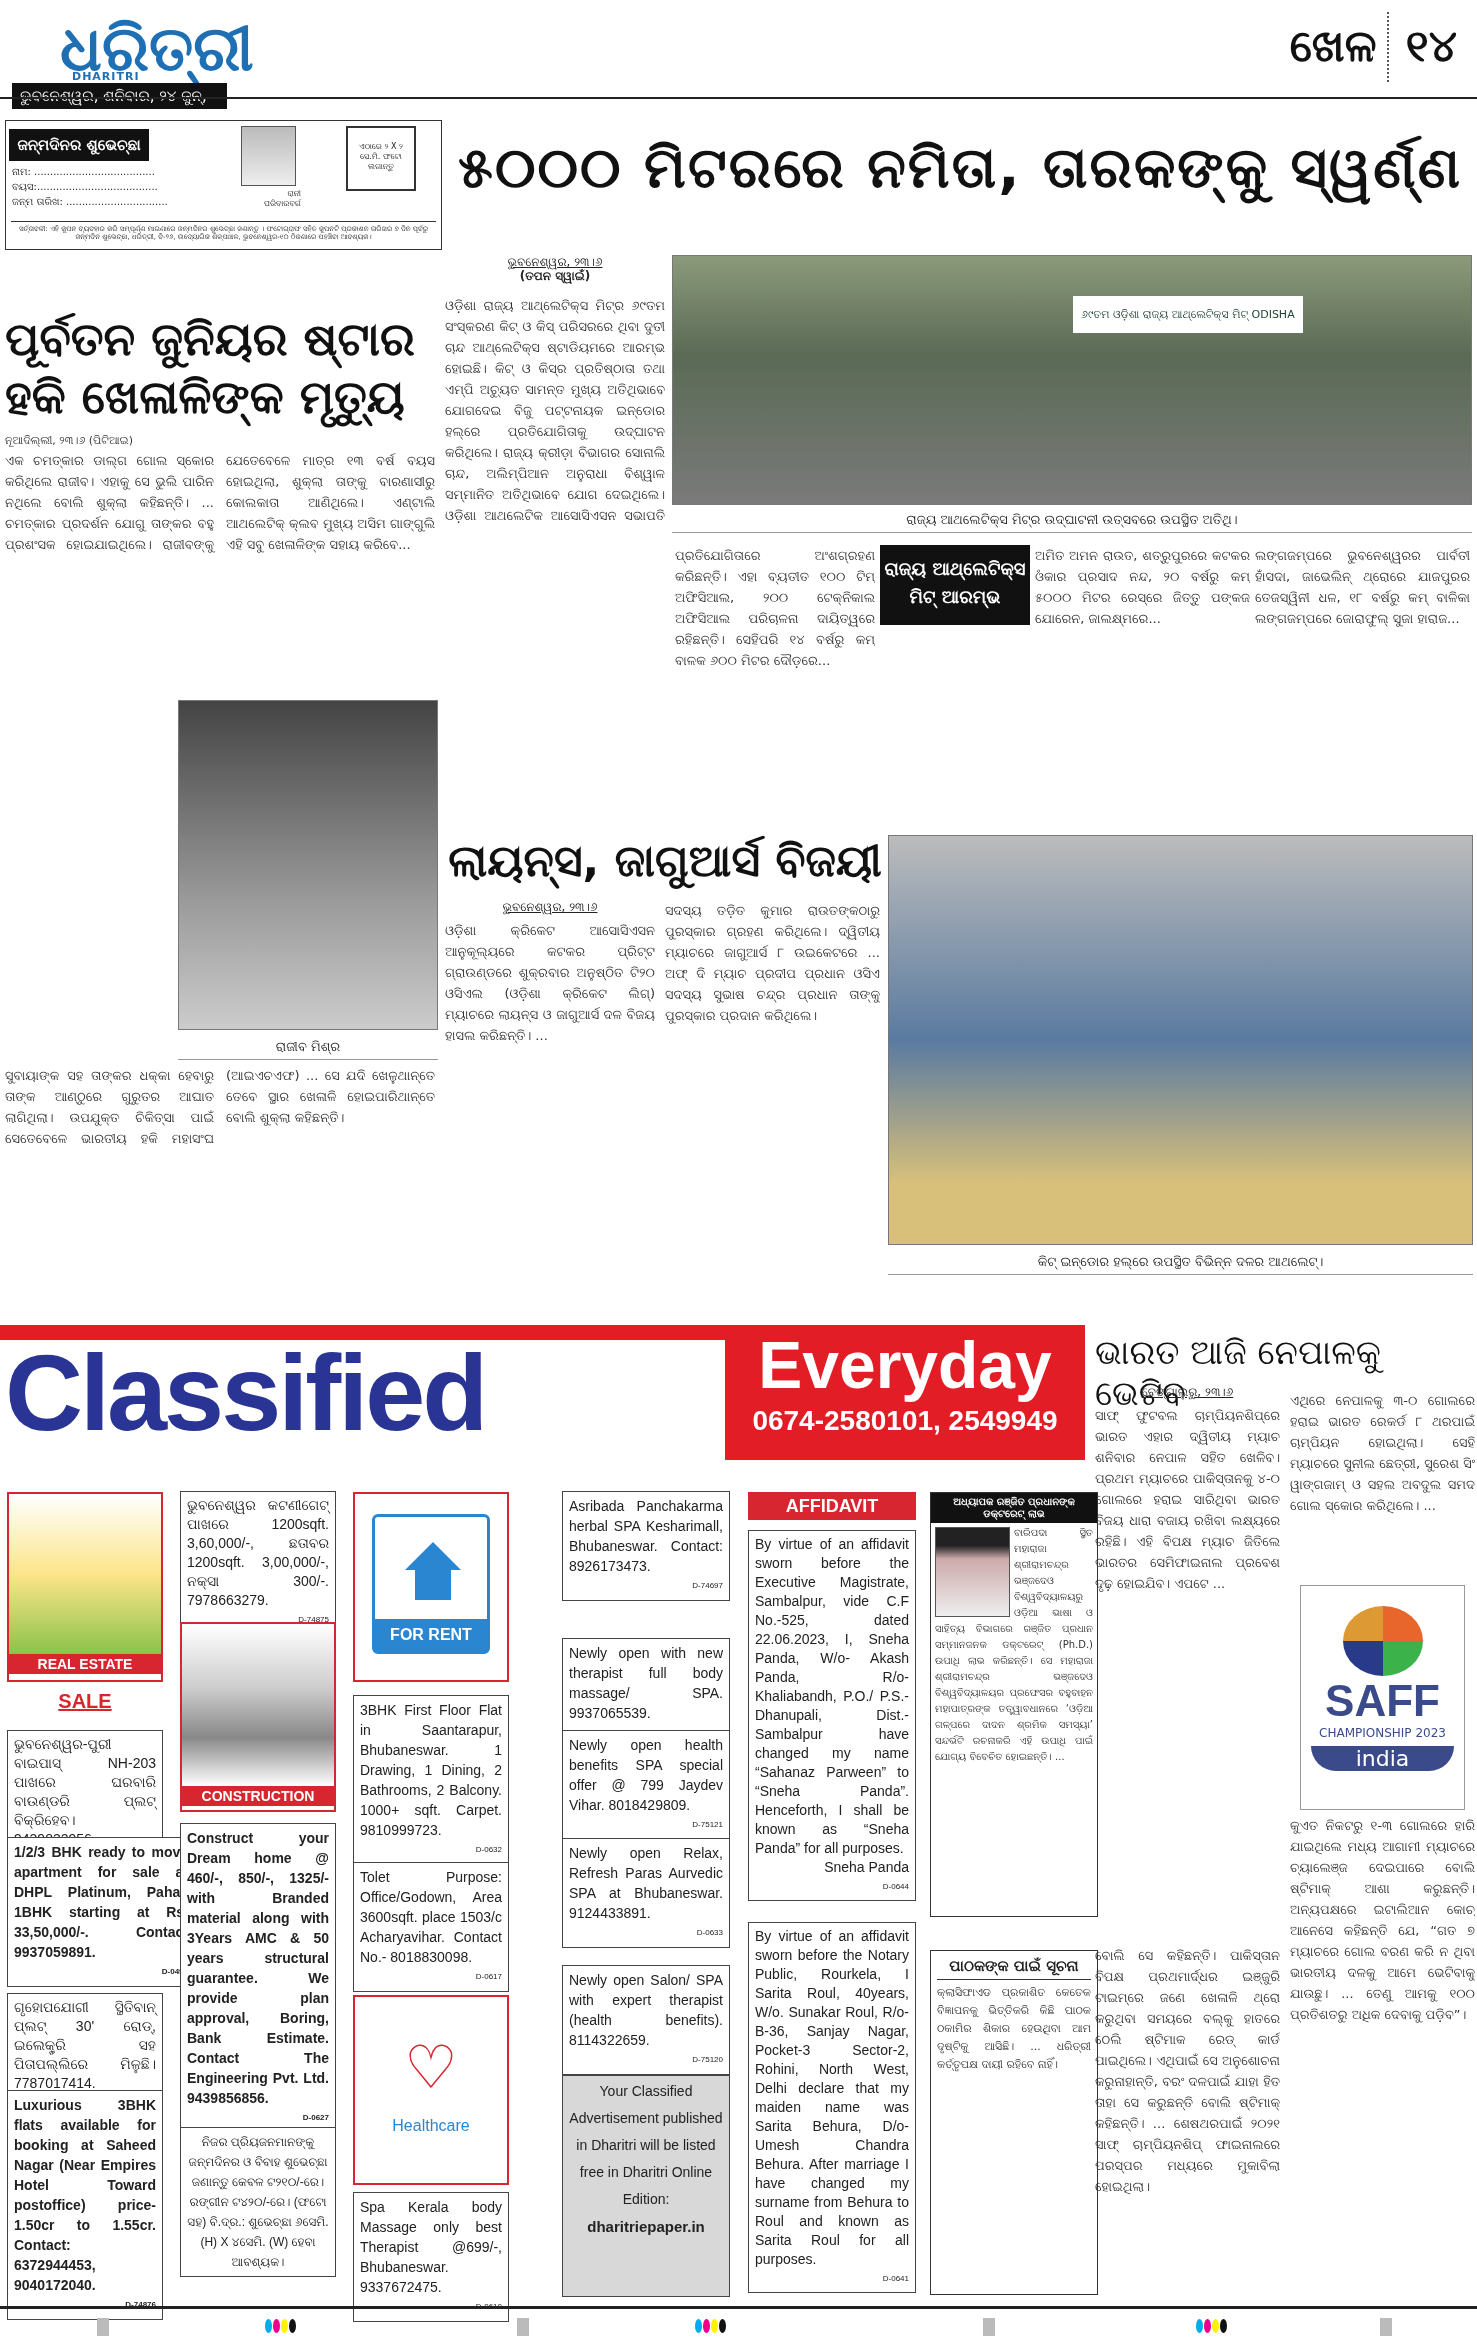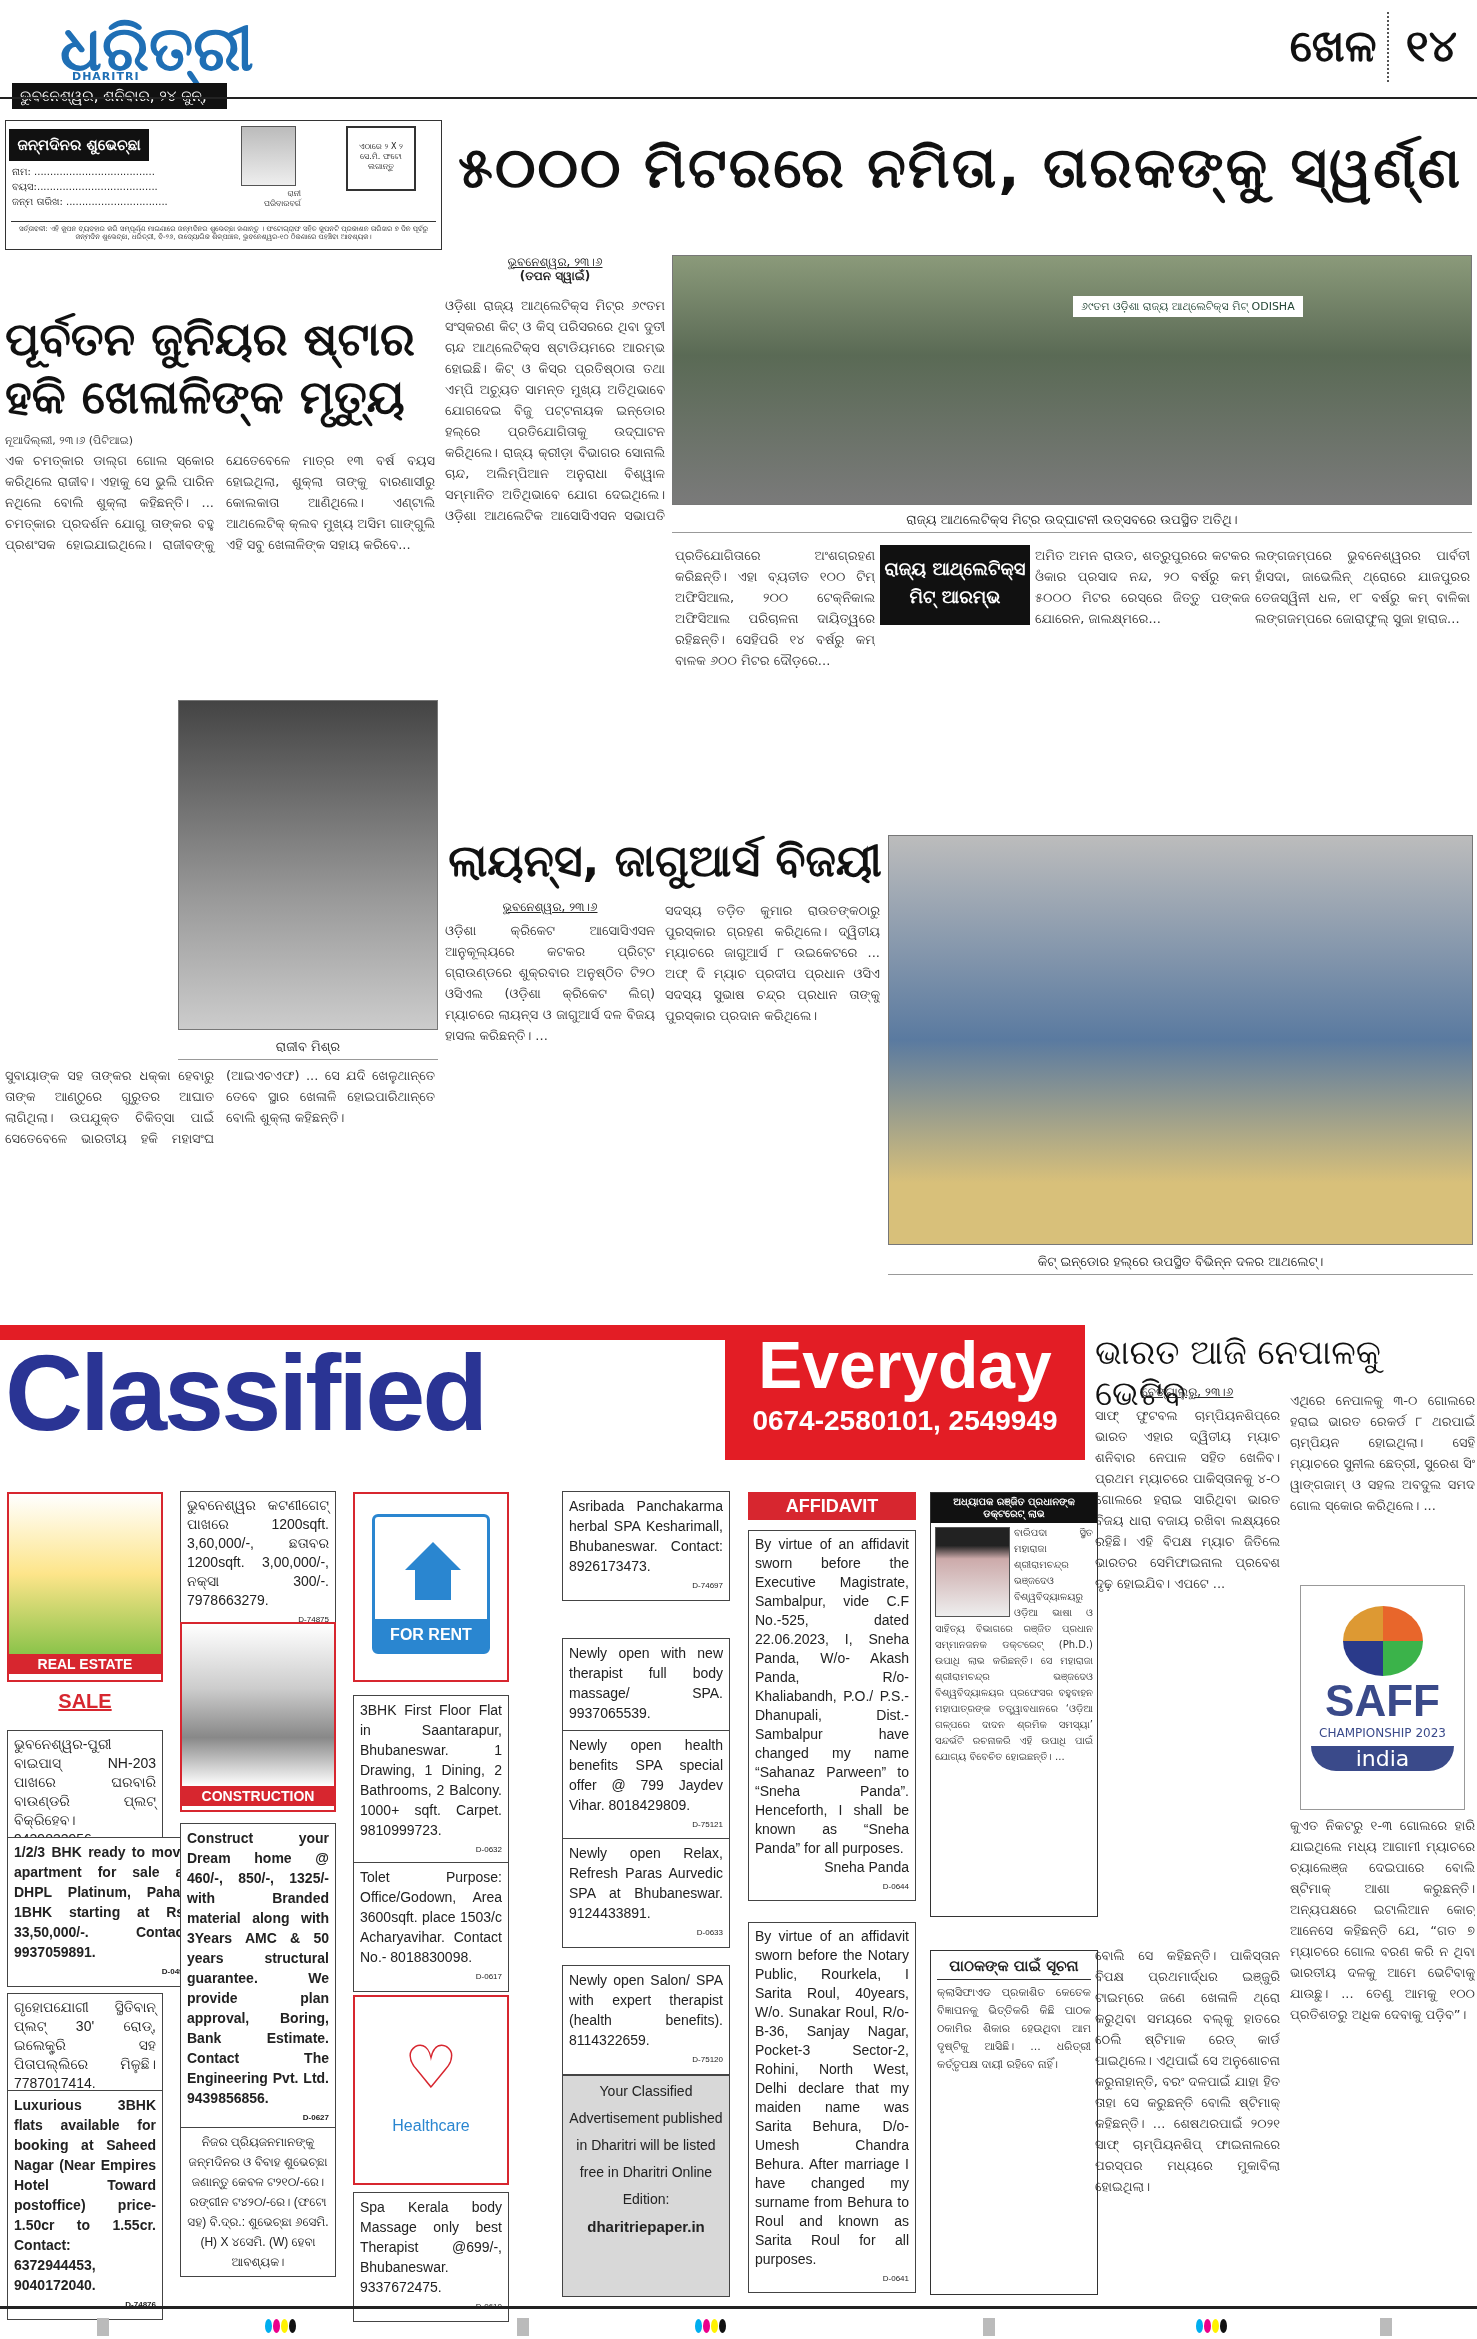--- a/index.html
+++ b/index.html
@@ -70,7 +70,7 @@
 </div>
 <div class="abs body-txt" style="left:445px;top:295px;width:220px;height:230px;overflow:hidden">ଓଡ଼ିଶା ରାଜ୍ୟ ଆଥ୍ଲେଟିକ୍ସ ମିଟ୍‌ର ୬୯ତମ ସଂସ୍କରଣ କିଟ୍ ଓ କିସ୍ ପରିସରରେ ଥିବା ଦୁତୀ ଚାନ୍ଦ ଆଥ୍ଲେଟିକ୍ସ ଷ୍ଟାଡିୟମରେ ଆରମ୍ଭ ହୋଇଛି। କିଟ୍ ଓ କିସ୍‌ର ପ୍ରତିଷ୍ଠାତା ତଥା ଏମ୍‌ପି ଅଚ୍ୟୁତ ସାମନ୍ତ ମୁଖ୍ୟ ଅତିଥିଭାବେ ଯୋଗଦେଇ ବିଜୁ ପଟ୍ଟନାୟକ ଇନ୍‌ଡୋର ହଲ୍‌ରେ ପ୍ରତିଯୋଗିତାକୁ ଉଦ୍‌ଘାଟନ କରିଥିଲେ। ରାଜ୍ୟ କ୍ରୀଡ଼ା ବିଭାଗର ସୋନାଲି ଚାନ୍ଦ, ଅଲିମ୍ପିଆନ ଅନୁରାଧା ବିଶ୍ୱାଳ ସମ୍ମାନିତ ଅତିଥିଭାବେ ଯୋଗ ଦେଇଥିଲେ। ଓଡ଼ିଶା ଆଥଲେଟିକ ଆସୋସିଏସନ ସଭାପତି ଜି.ଏସ୍. ପଟ୍ଟନାୟକ, ସମ୍ପାଦକ ଆଶୀର୍ବାଦ ବେହେରା, ଯୁଗ୍ମ ସମ୍ପାଦକ ଅଶୋକ ସାହୁ...</div>
 <div class="abs img" style="left:672px;top:255px;width:800px;height:250px;background:linear-gradient(#8b9a7a,#5a6a55 40%,#7a7a7a)">
-  <div class="abs" style="left:400px;top:40px;background:#fff;color:#243;font-size:11px;padding:4px 8px">୬୯ତମ ଓଡ଼ିଶା ରାଜ୍ୟ ଆଥ୍ଲେଟିକ୍ସ ମିଟ୍ ODISHA</div>
+  <div class="abs" style="left:400px;top:40px;background:#fff;color:#243;font-size:11px;padding:12px 8px">୬୯ତମ ଓଡ଼ିଶା ରାଜ୍ୟ ଆଥ୍ଲେଟିକ୍ସ ମିଟ୍ ODISHA</div>
 </div>
 <div class="abs caption" style="left:672px;top:508px;width:800px">ରାଜ୍ୟ ଆଥଲେଟିକ୍ସ ମିଟ୍‌ର ଉଦ୍‌ଘାଟନୀ ଉତ୍ସବରେ ଉପସ୍ଥିତ ଅତିଥି।</div>
 <div class="abs body-txt" style="left:675px;top:545px;width:200px;height:240px;overflow:hidden">ପ୍ରତିଯୋଗିତାରେ ଅଂଶଗ୍ରହଣ କରିଛନ୍ତି। ଏହା ବ୍ୟତୀତ ୧୦୦ ଟିମ୍ ଅଫିସିଆଲ, ୨୦୦ ଟେକ୍ନିକାଲ ଅଫିସିଆଲ ପରିଚାଳନା ଦାୟିତ୍ୱରେ ରହିଛନ୍ତି। ସେହିପରି ୧୪ ବର୍ଷରୁ କମ୍ ବାଳକ ୬୦୦ ମିଟର ଦୌଡ଼ରେ...</div>

